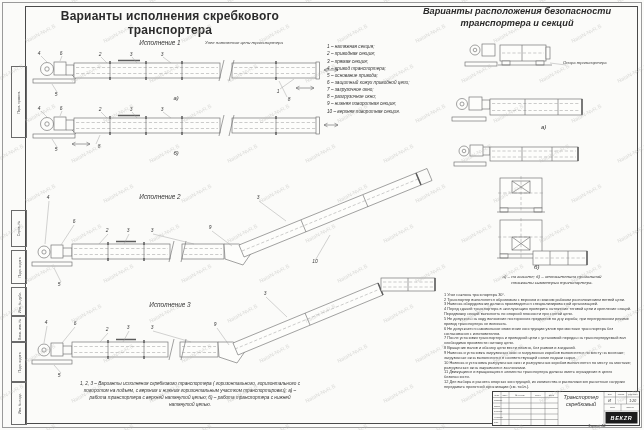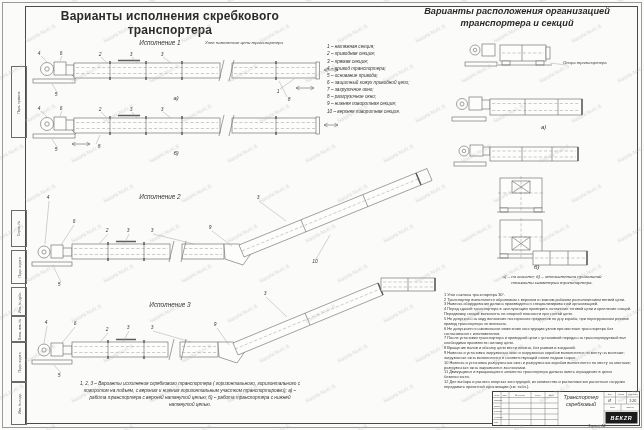--- a/index.html
+++ b/index.html
@@ -89,7 +89,7 @@
 
   <div class="abs title-left">Варианты исполнения скребкового транспортера</div>
   <div class="abs title-right">
-    <div>Варианты расположения организацией</div>
+    <div>Варианты расположения безопасности</div>
     <div>транспортера и секций</div>
   </div>
 

